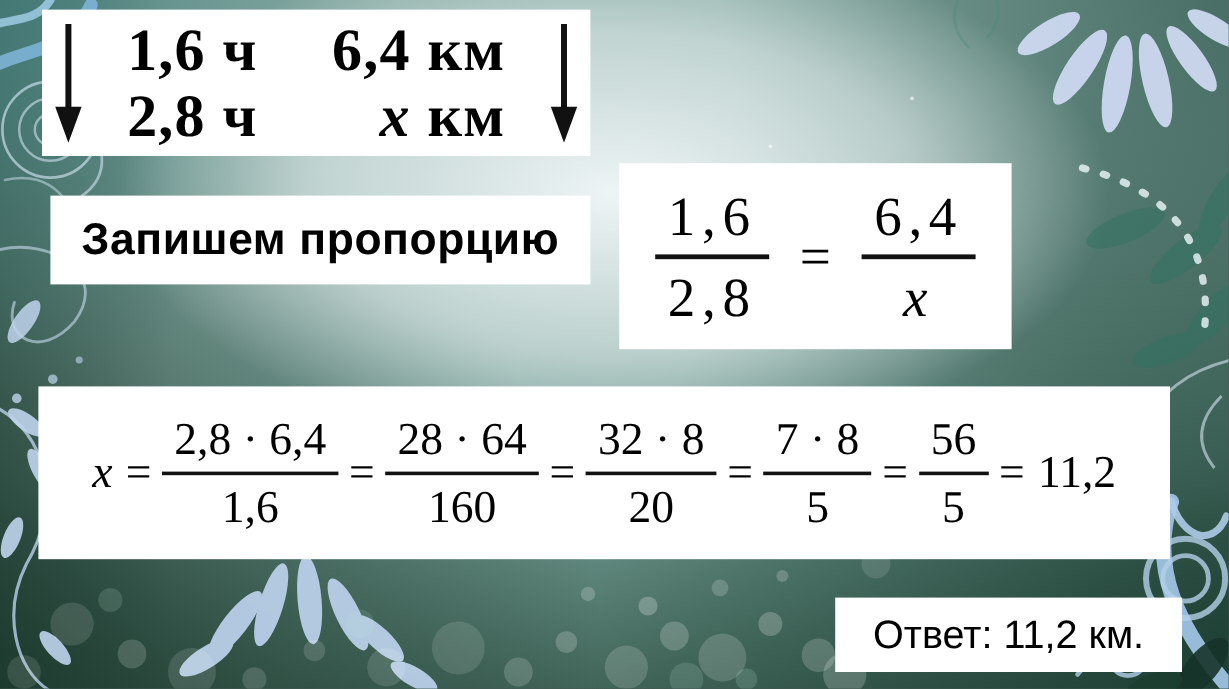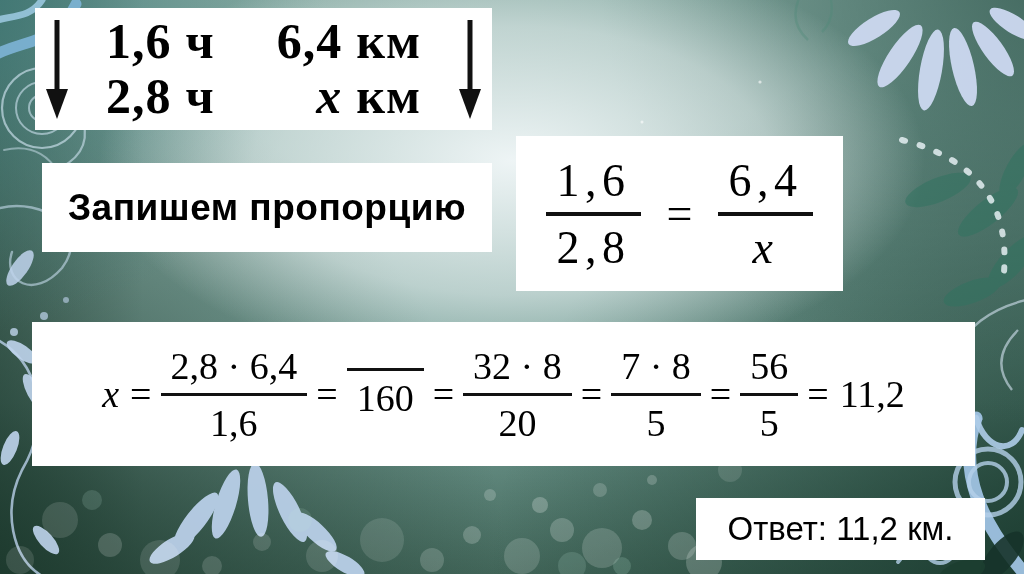--- a/index.html
+++ b/index.html
@@ -29,7 +29,7 @@
   .tbl .dv{text-align:right;margin-left:48px;}
   .tbl .un{text-align:left;}
   
-  .card.titlebox{left:42px;top:163px;width:450px;height:89px;}
+  .card.titlebox{left:42px;top:163px;width:450px;height:74px;}
   .titlebox .t{font-family:"Liberation Sans",sans-serif;font-weight:bold;font-size:37px;letter-spacing:0.5px;}
   
   .card.propbox{left:516px;top:136px;width:327px;height:155px;gap:26px;font-size:46px;}

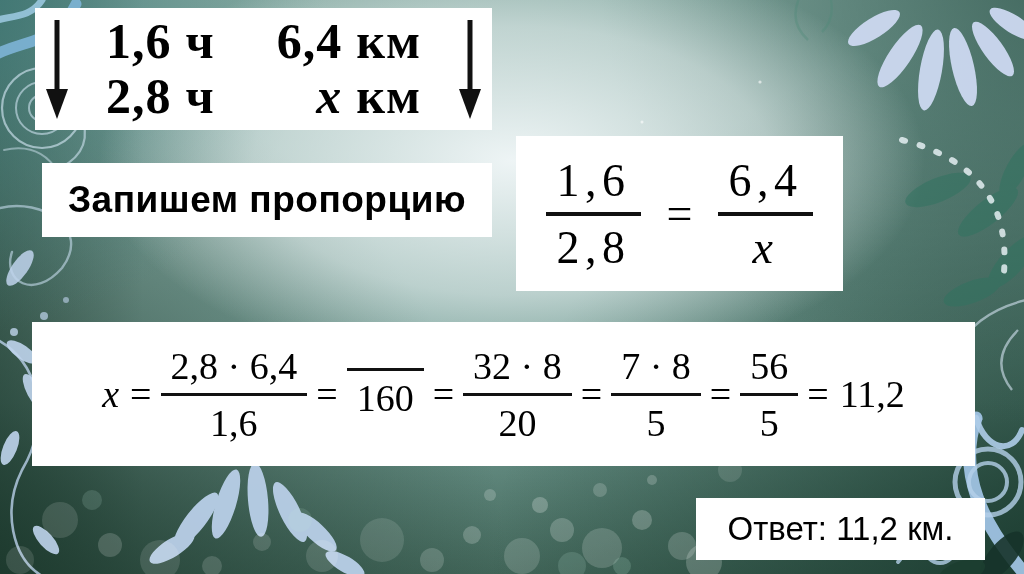--- a/index.html
+++ b/index.html
@@ -218,6 +218,7 @@
     </span>
     <span class="eq">=</span>
     <span class="frac">
+      <span class="num">28 · 64</span>
       <span class="den">160</span>
     </span>
     <span class="eq">=</span>

